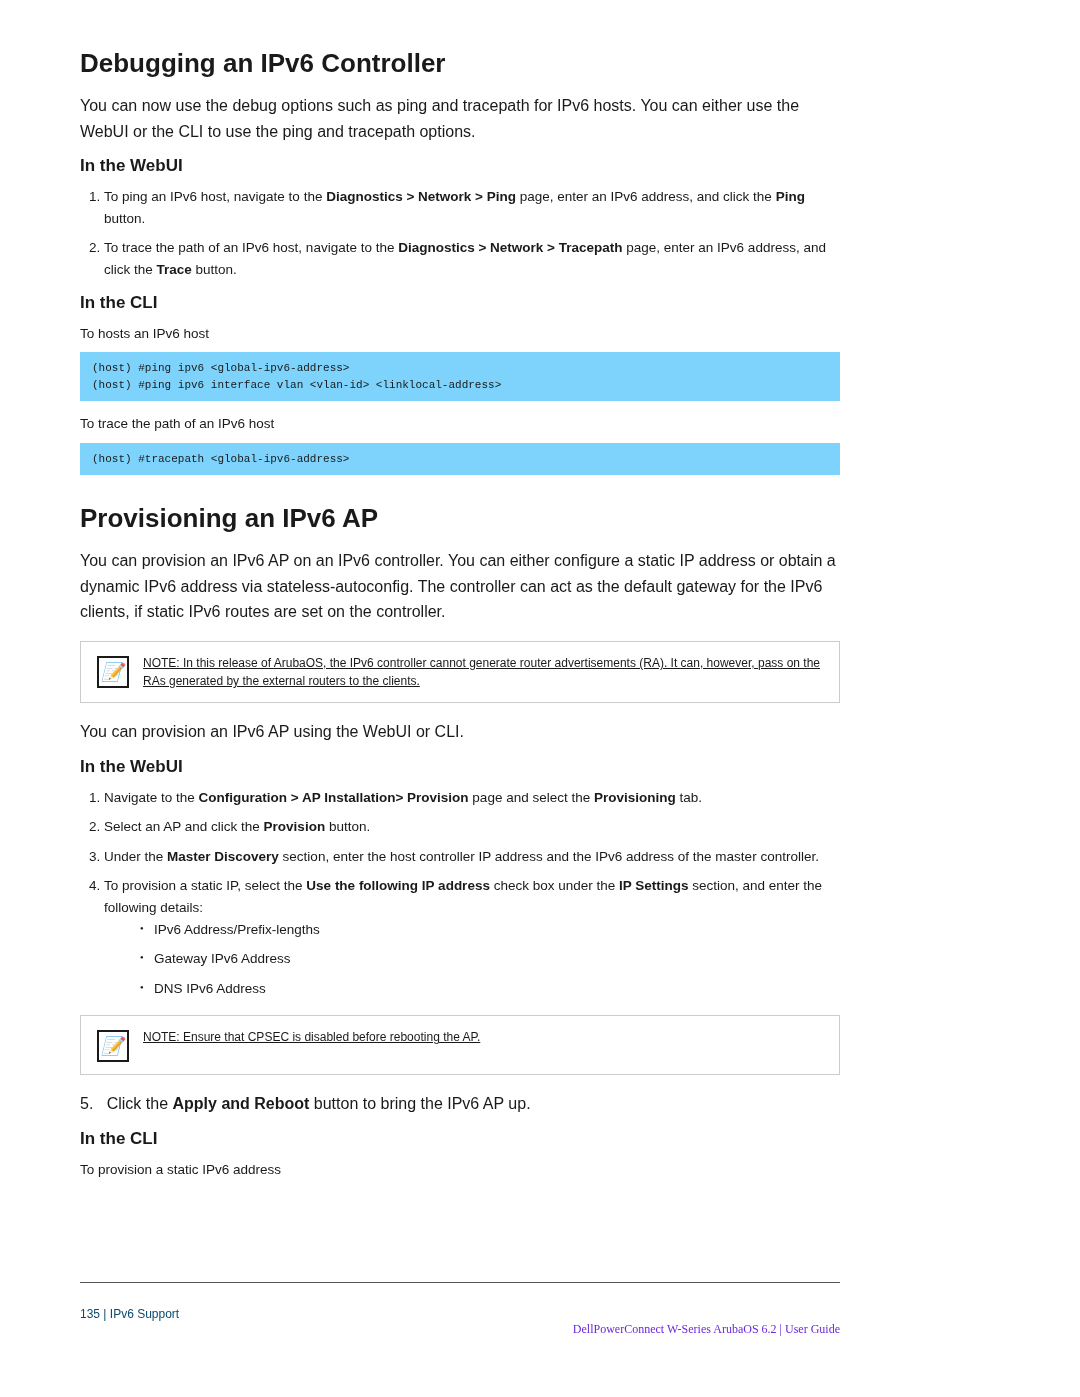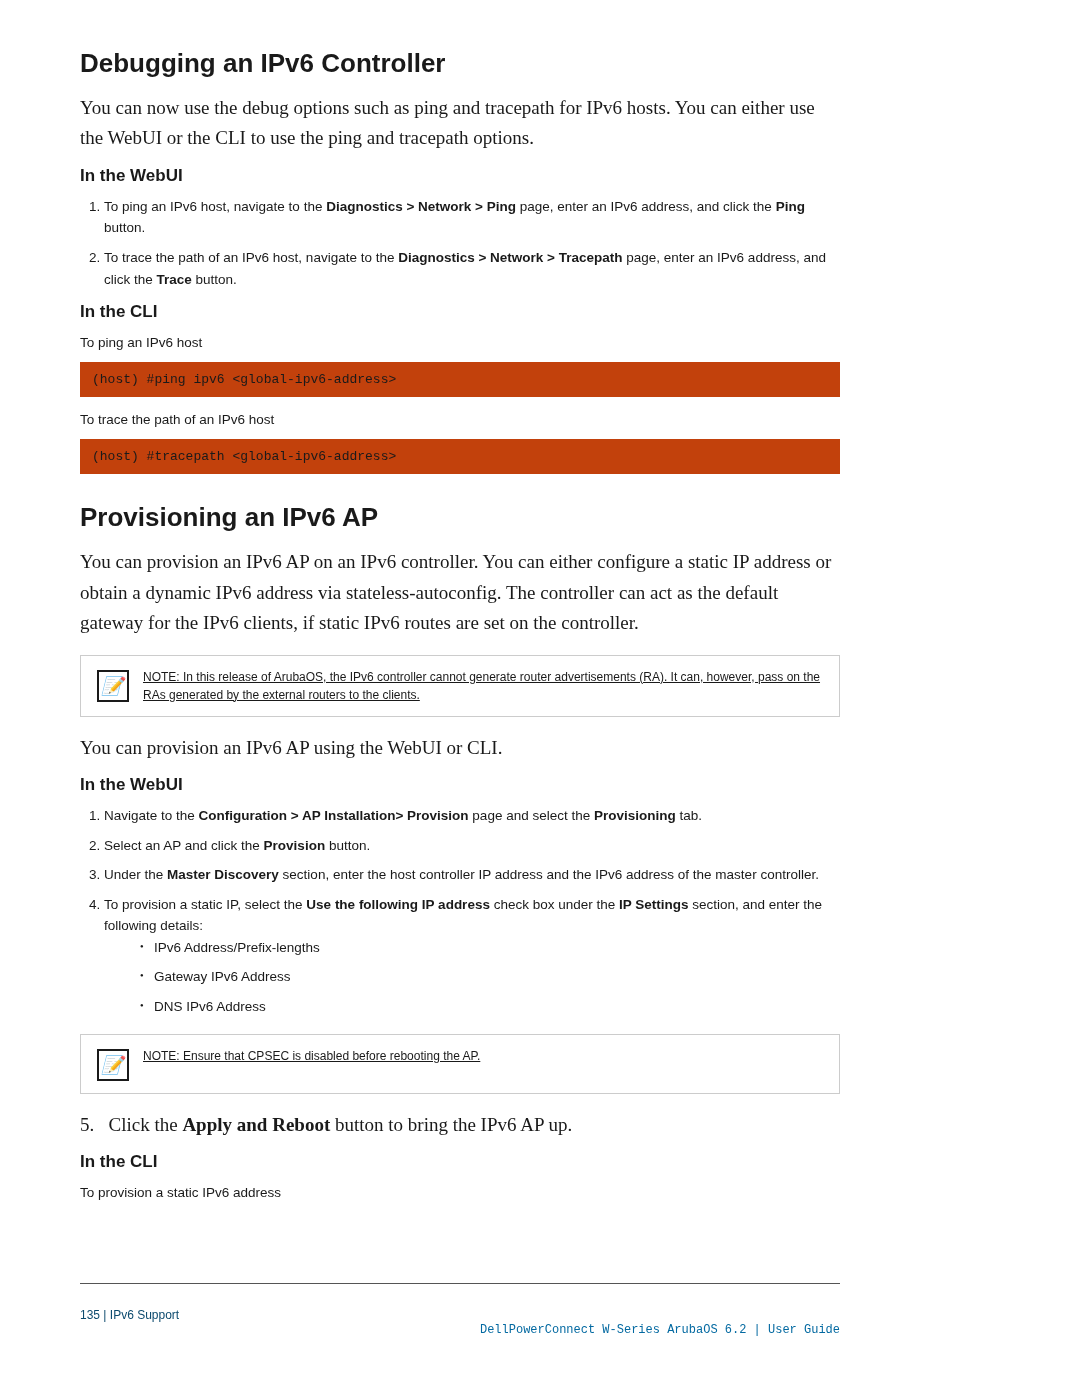--- a/index.html
+++ b/index.html
@@ -47,10 +47,10 @@
     }
 
     p.body-text {
-      font-size: 19px;
+      font-size: 16px;
       line-height: 1.6;
       margin-bottom: 12px;
-      font-family: Liberation Serif, serif;
+      font-family: Liberation Sans, sans-serif;
       color: #1a1a1a;
     }
 

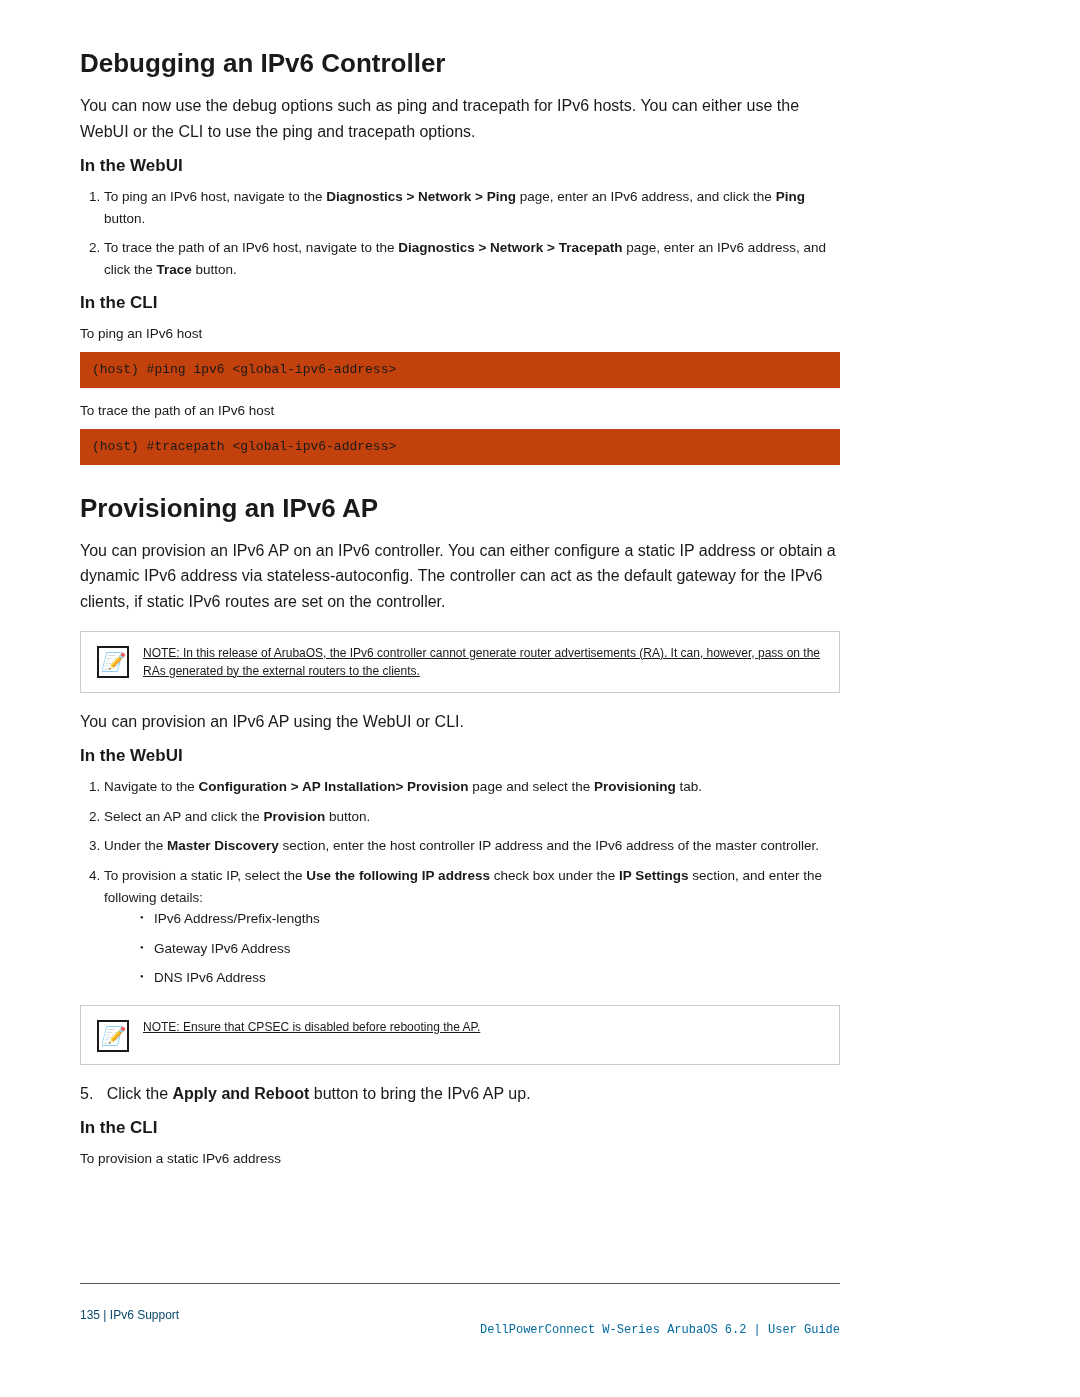--- a/index.html
+++ b/index.html
@@ -189,7 +189,7 @@
     </ol>
 
     <h2 class="subsection-title">In the CLI</h2>
-    <p class="para-label">To ping an IPv6 host</p>
+    <p class="para-label">To hosts an IPv6 host</p>
     <div class="code-block">
       <div>(host) #ping ipv6 &lt;global-ipv6-address&gt;</div>
     </div>

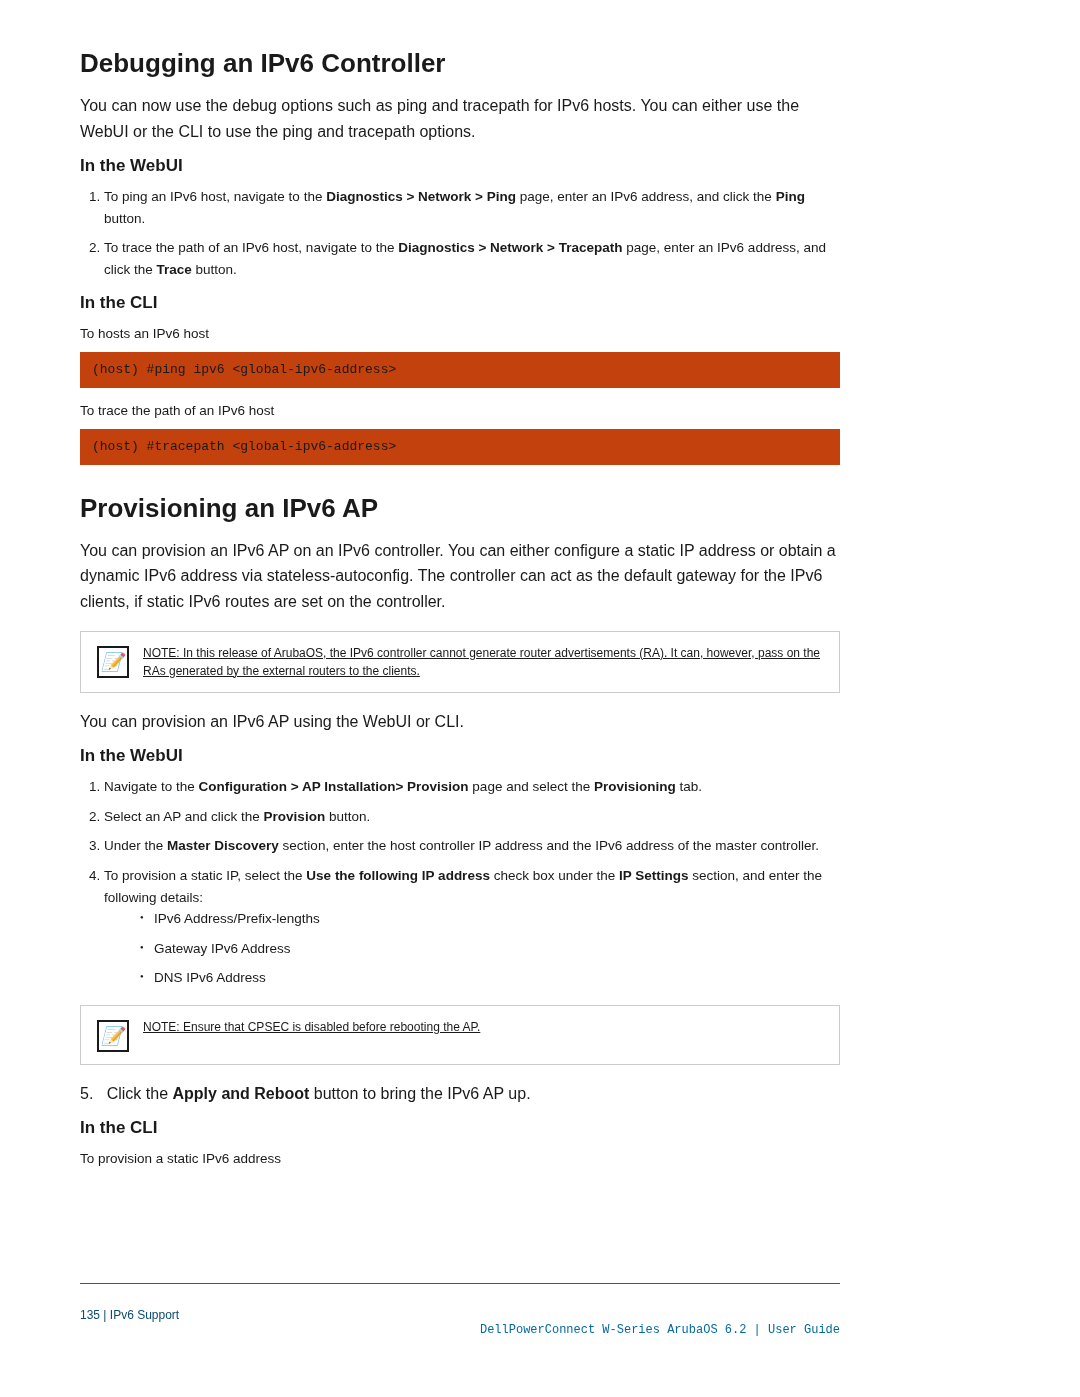--- a/index.html
+++ b/index.html
@@ -95,8 +95,8 @@
 
     .code-block {
       font-family: 'Courier New', Courier, monospace;
-      font-size: 13px;
-      background: #c2410c;
+      font-size: 11px;
+      background: #7dd3fc;
       padding: 8px 12px;
       margin: 8px 0 12px 0;
       line-height: 1.5;

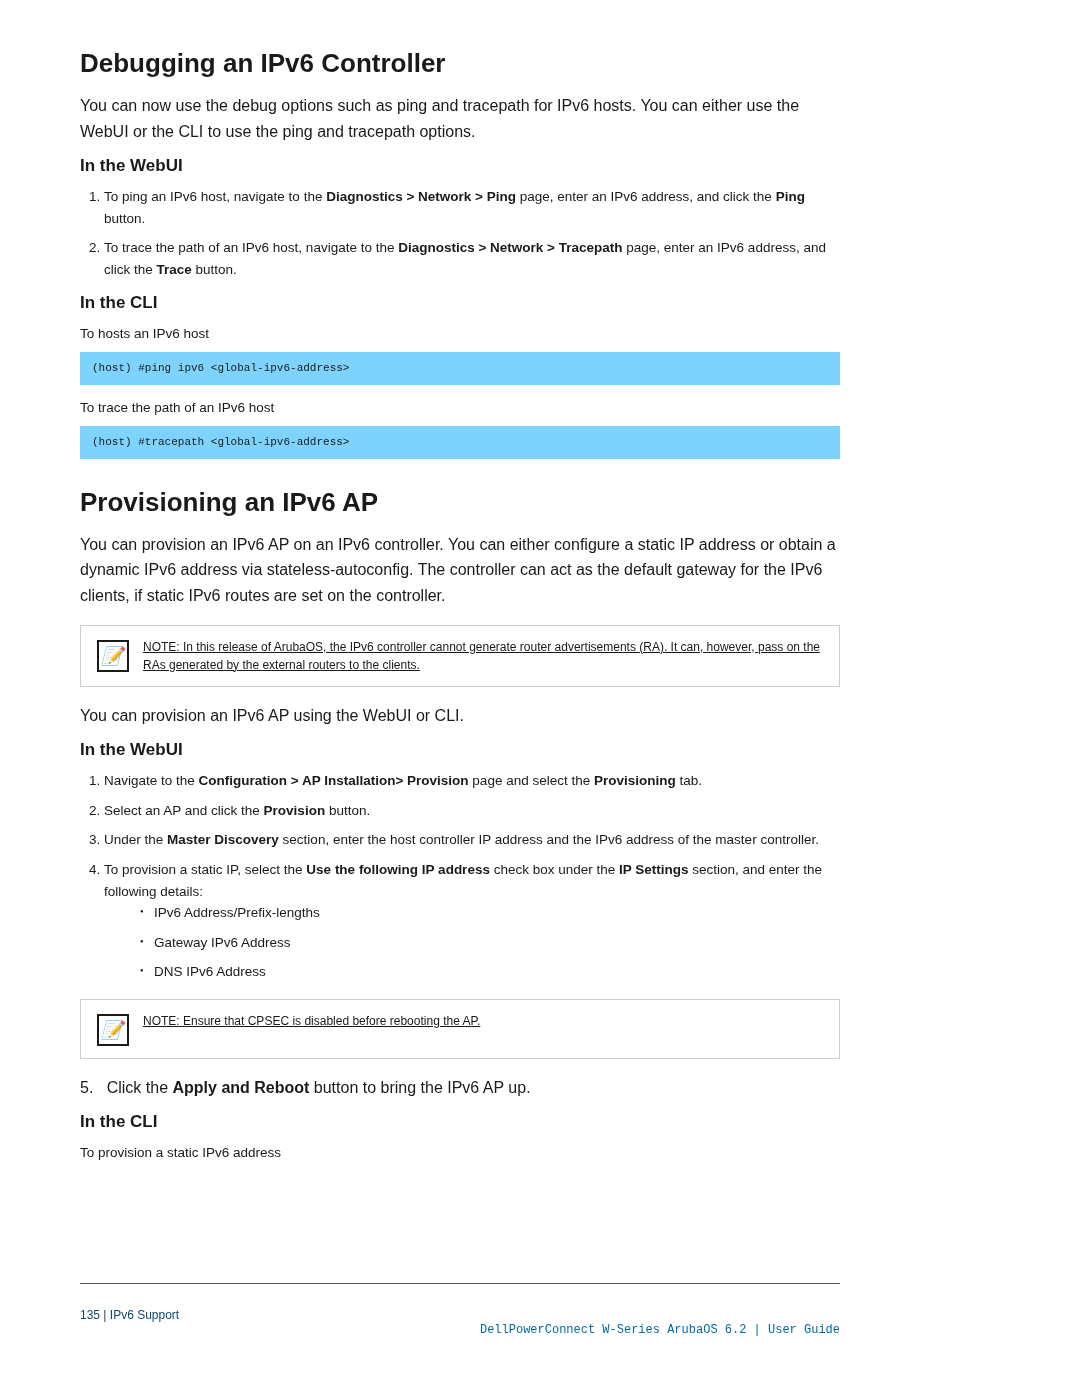--- a/index.html
+++ b/index.html
@@ -192,6 +192,7 @@
     <p class="para-label">To hosts an IPv6 host</p>
     <div class="code-block">
       <div>(host) #ping ipv6 &lt;global-ipv6-address&gt;</div>
+      <div>(host) #ping ipv6 interface vlan &lt;vlan-id&gt; &lt;linklocal-address&gt;</div>
     </div>
     <p class="para-label">To trace the path of an IPv6 host</p>
     <div class="code-block">

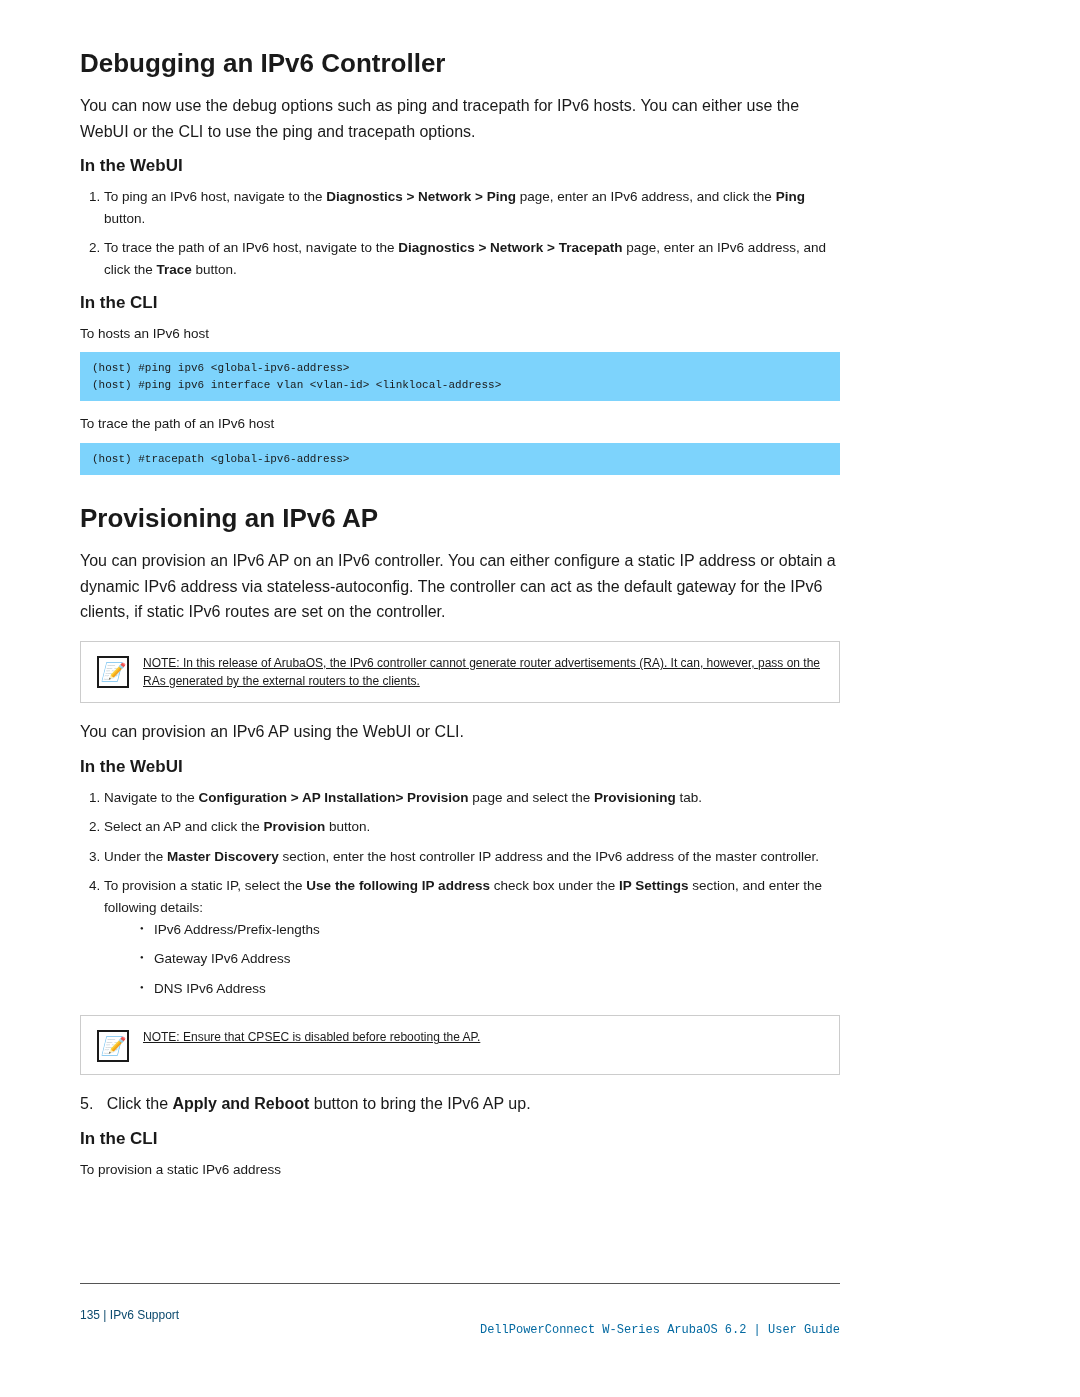--- a/index.html
+++ b/index.html
@@ -157,8 +157,8 @@
 
     .footer-right {
       font-size: 12px;
-      font-family: Liberation Mono, monospace;
-      color: #0369a1;
+      font-family: Liberation Serif, serif;
+      color: #6d28d9;
       margin-top: 31px;
     }
 

